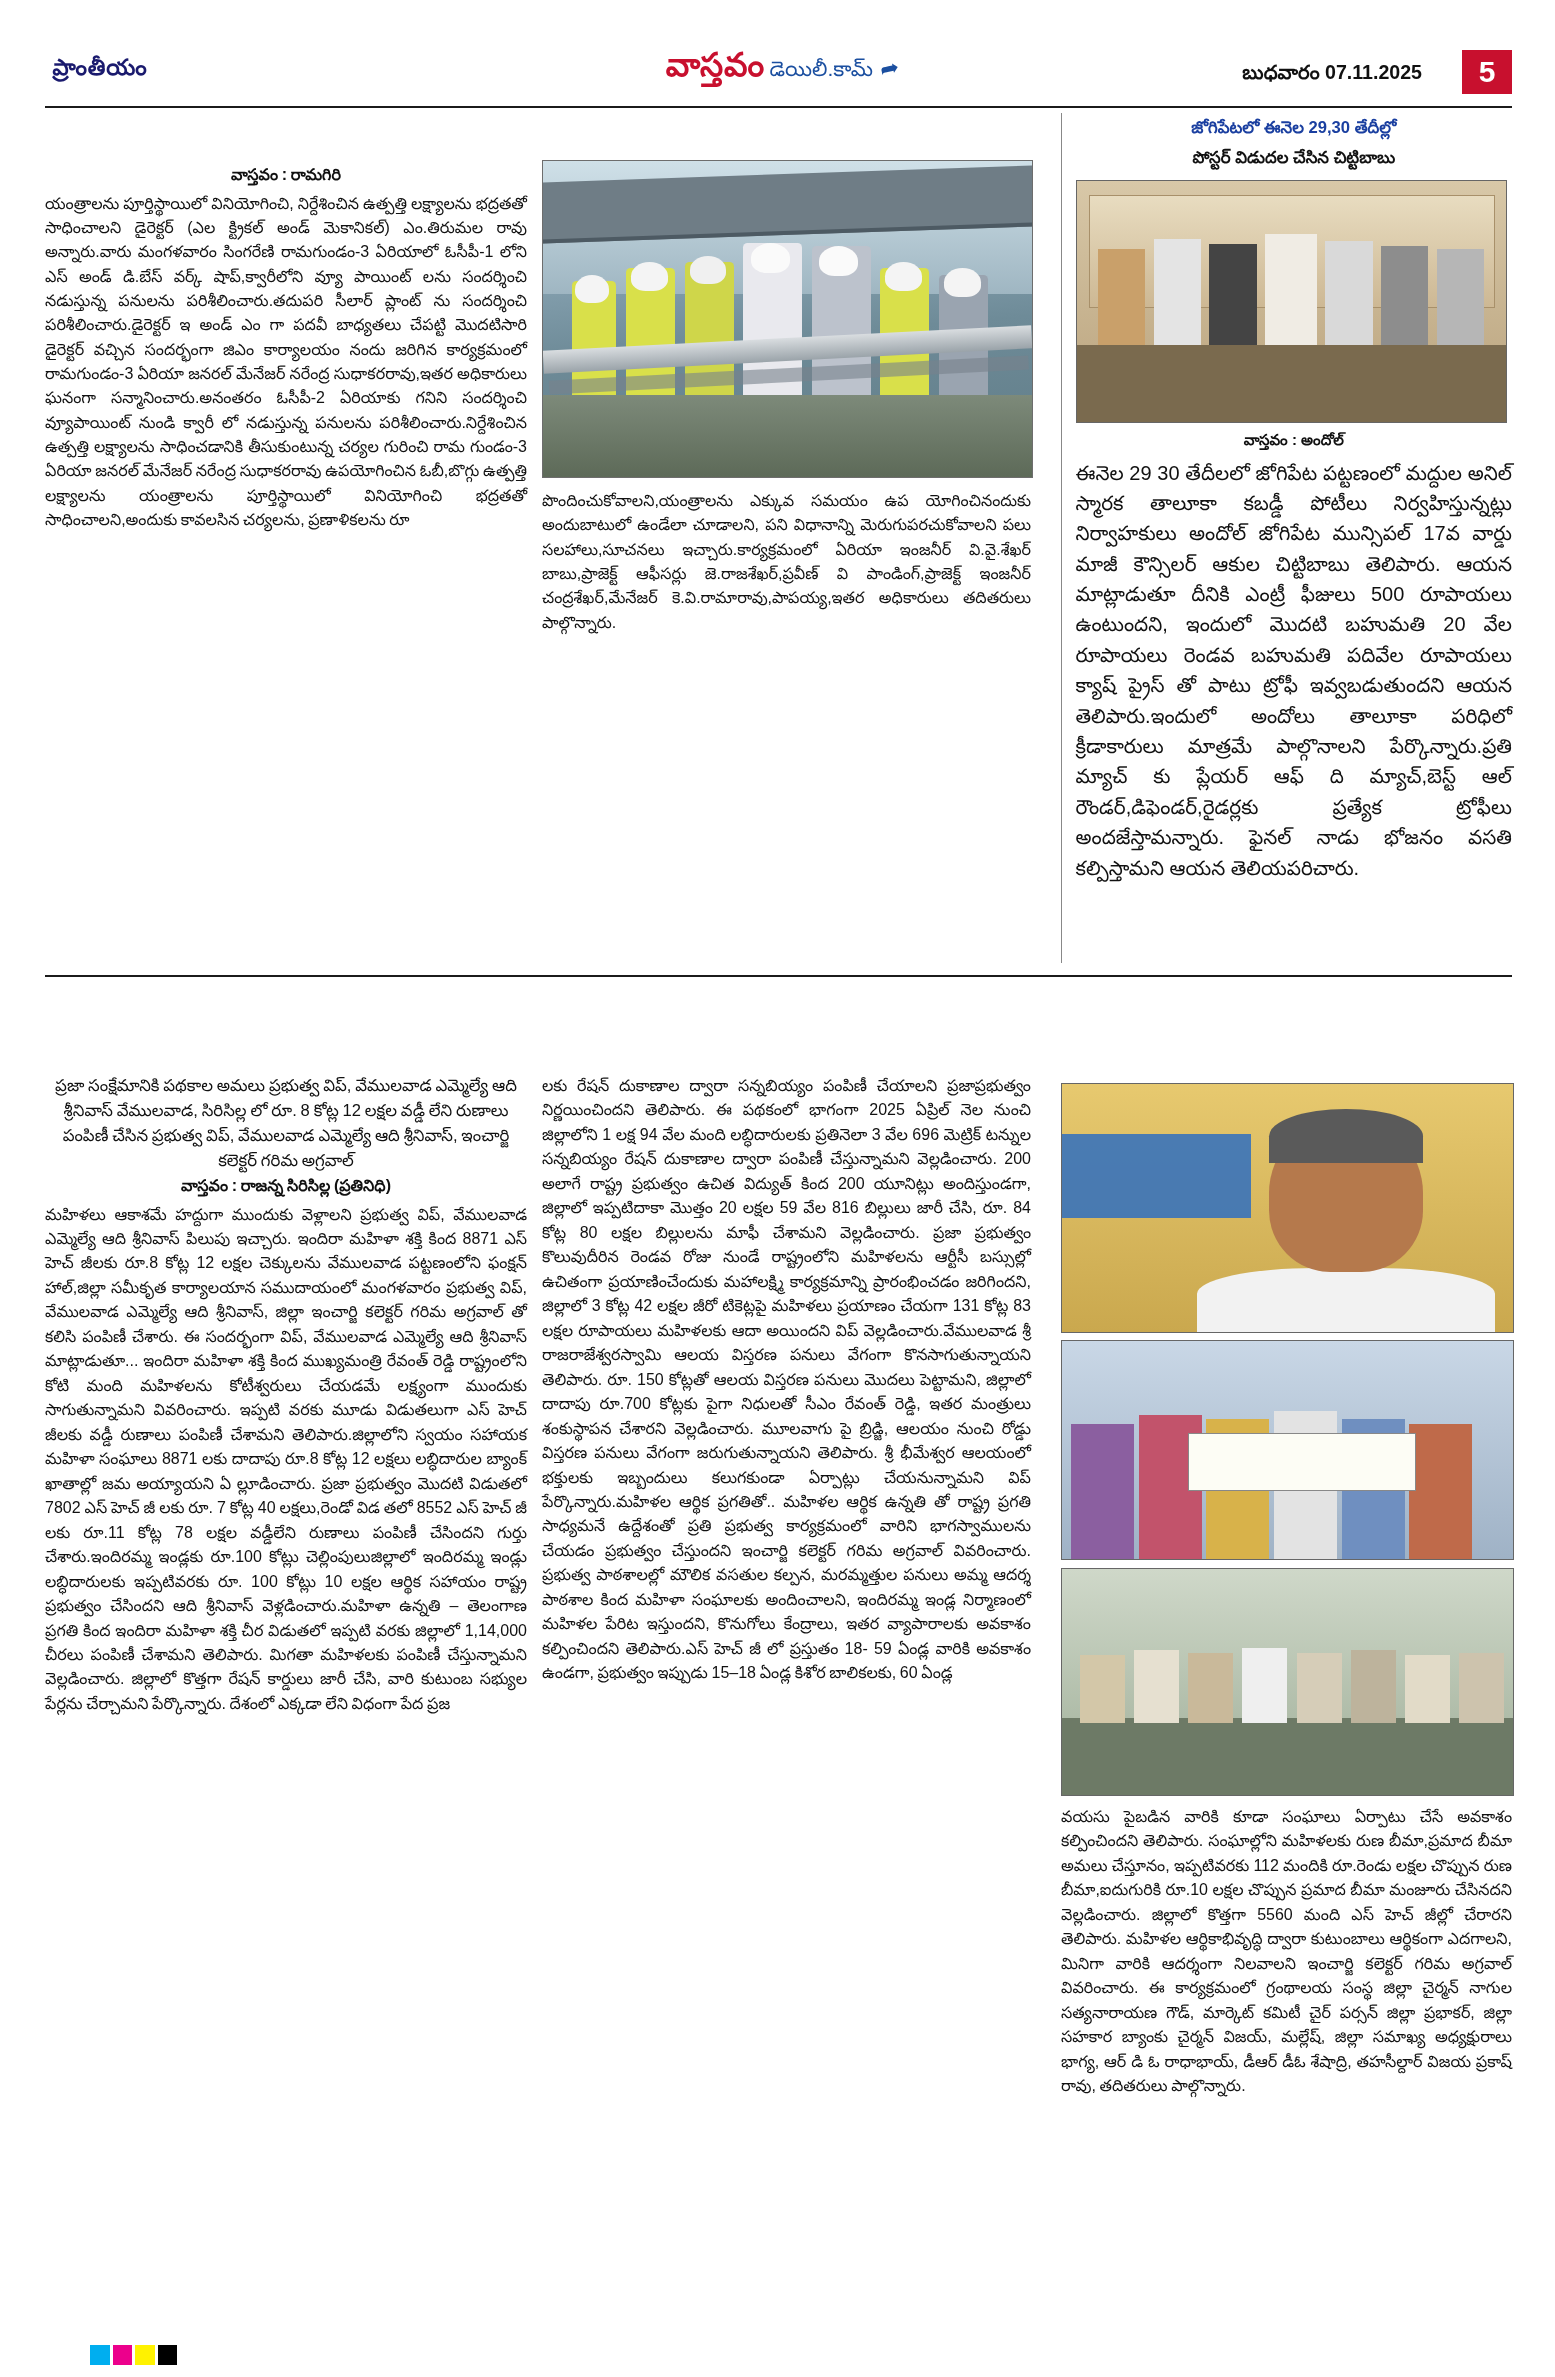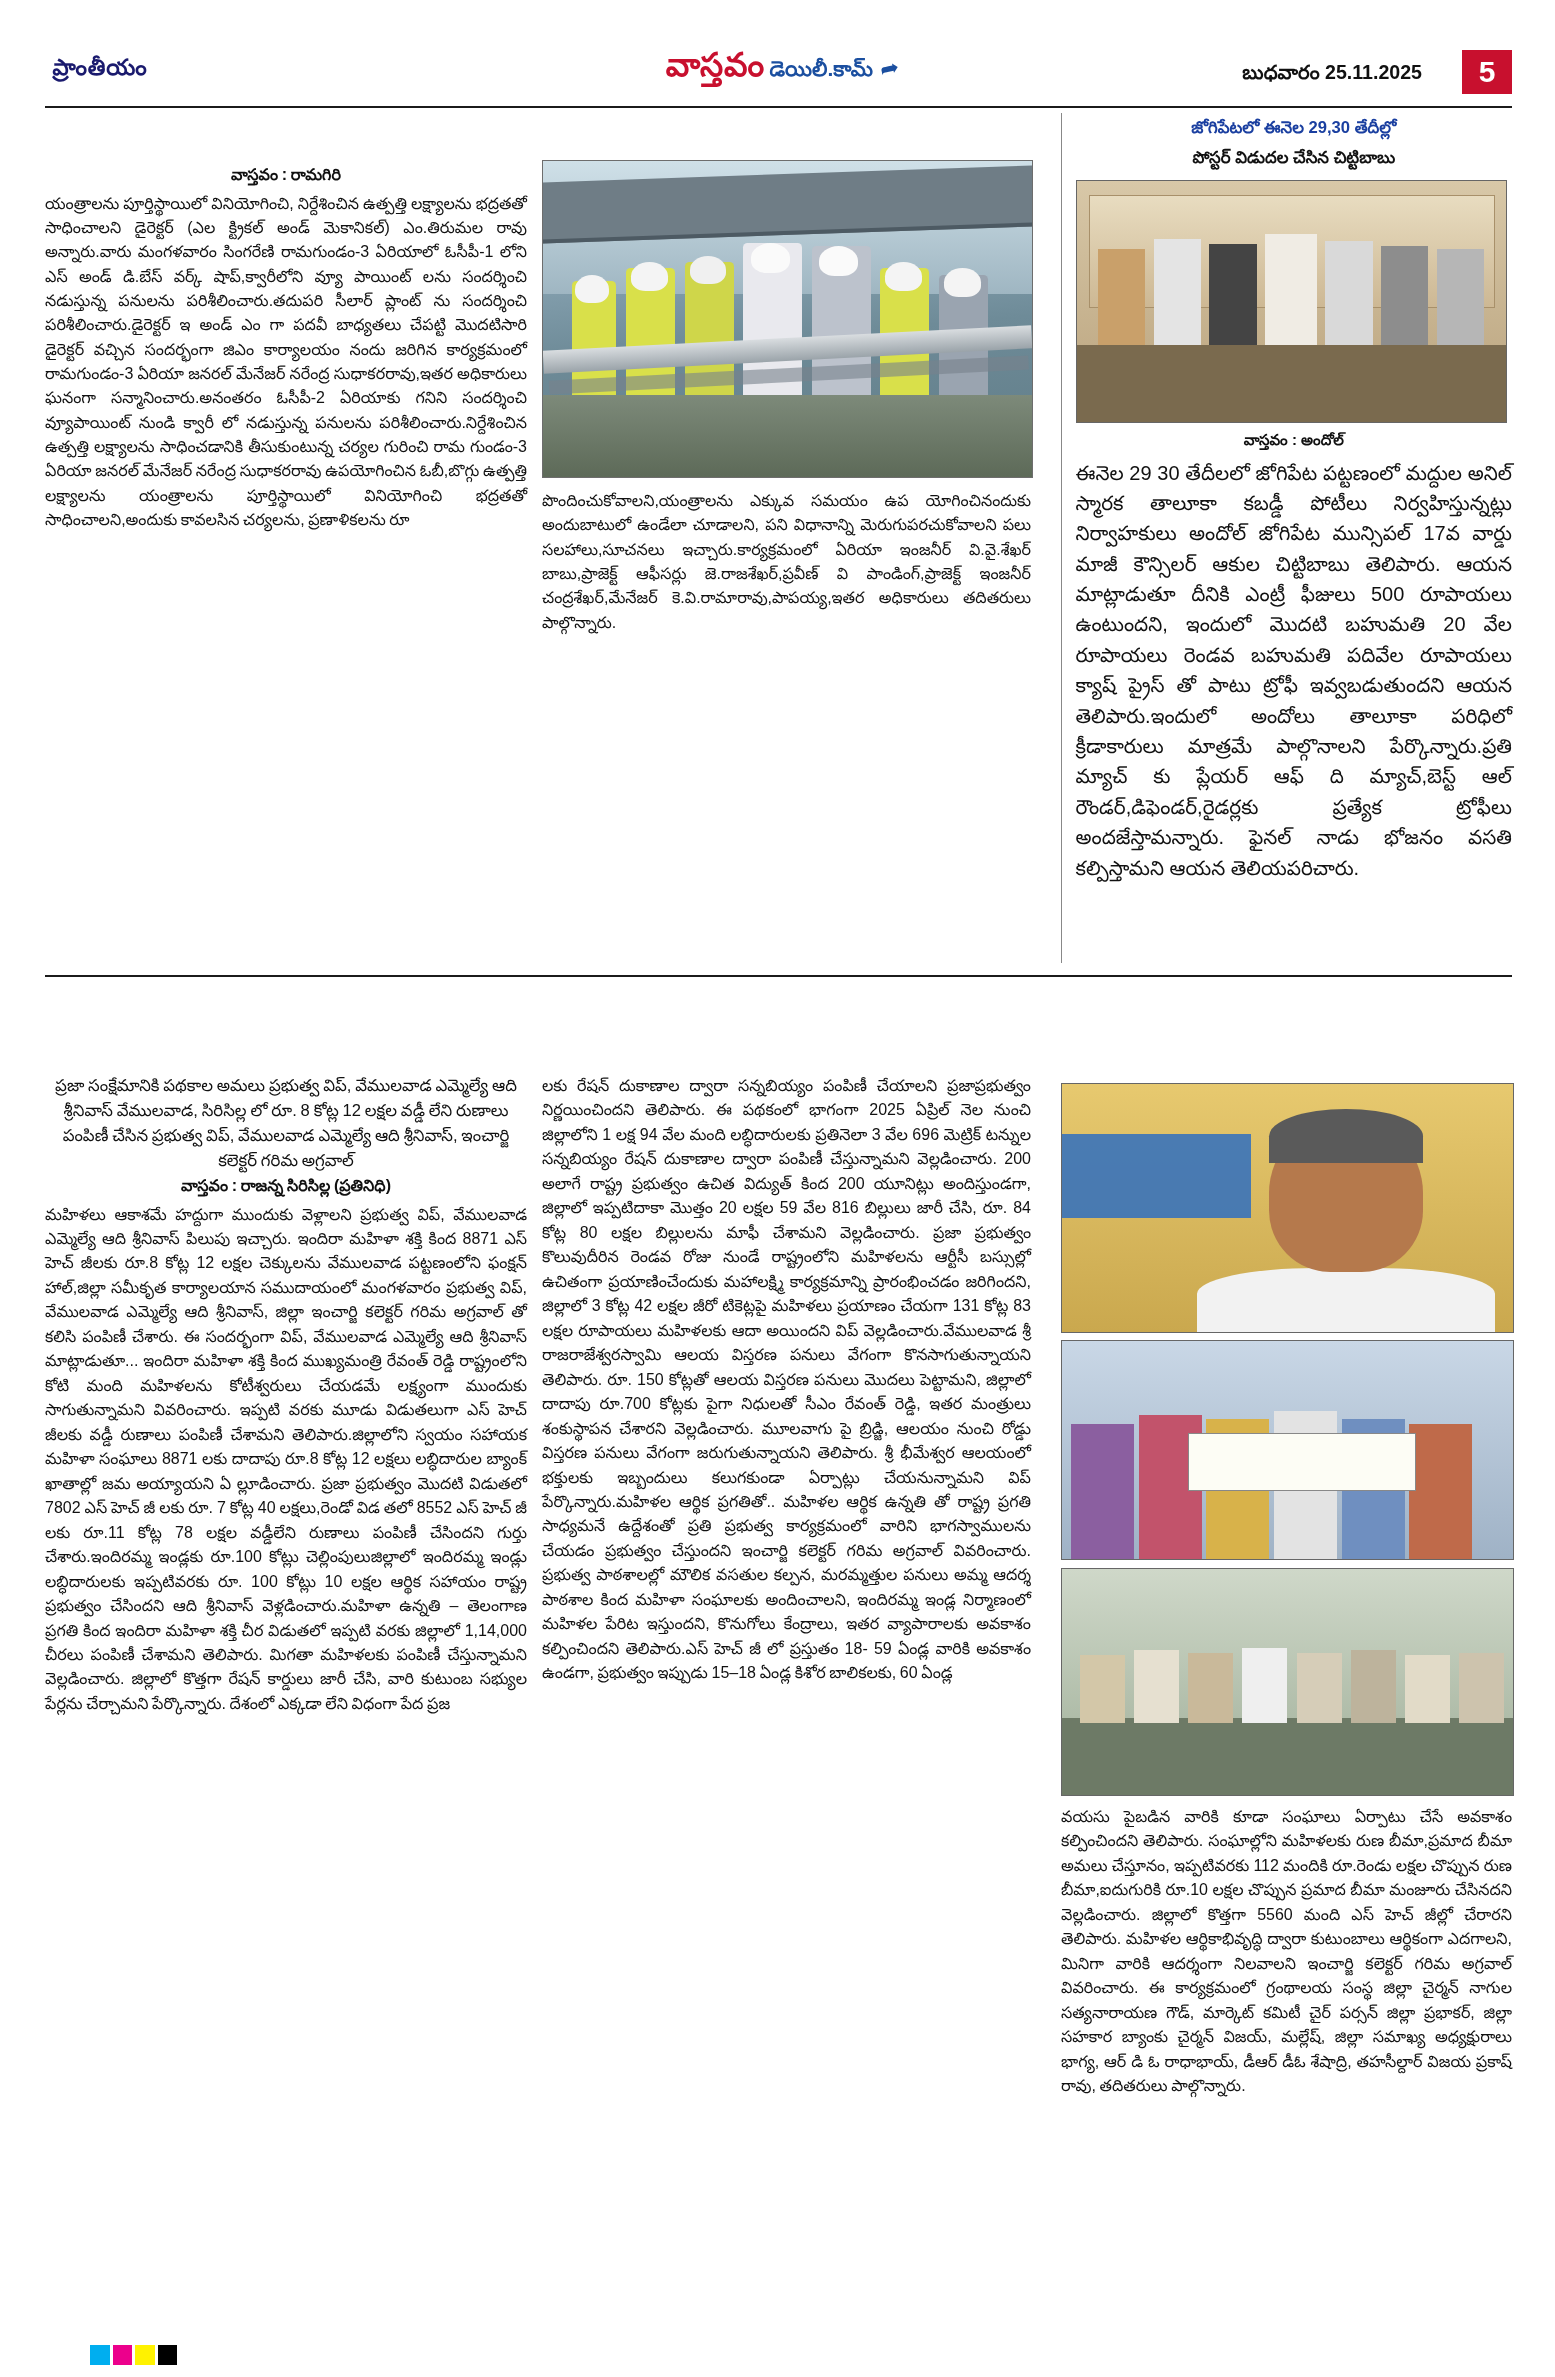--- a/index.html
+++ b/index.html
@@ -35,7 +35,7 @@
     letter-spacing:0.8px;display:inline-block;
   }
   .logo-sub{
-    font-size:21px;font-weight:bold;color:#1b4fa0;
+    font-size:21px;font-weight:normal;color:#1b4fa0;
     display:inline-block;margin-left:4.5px;
   }
   .bird{

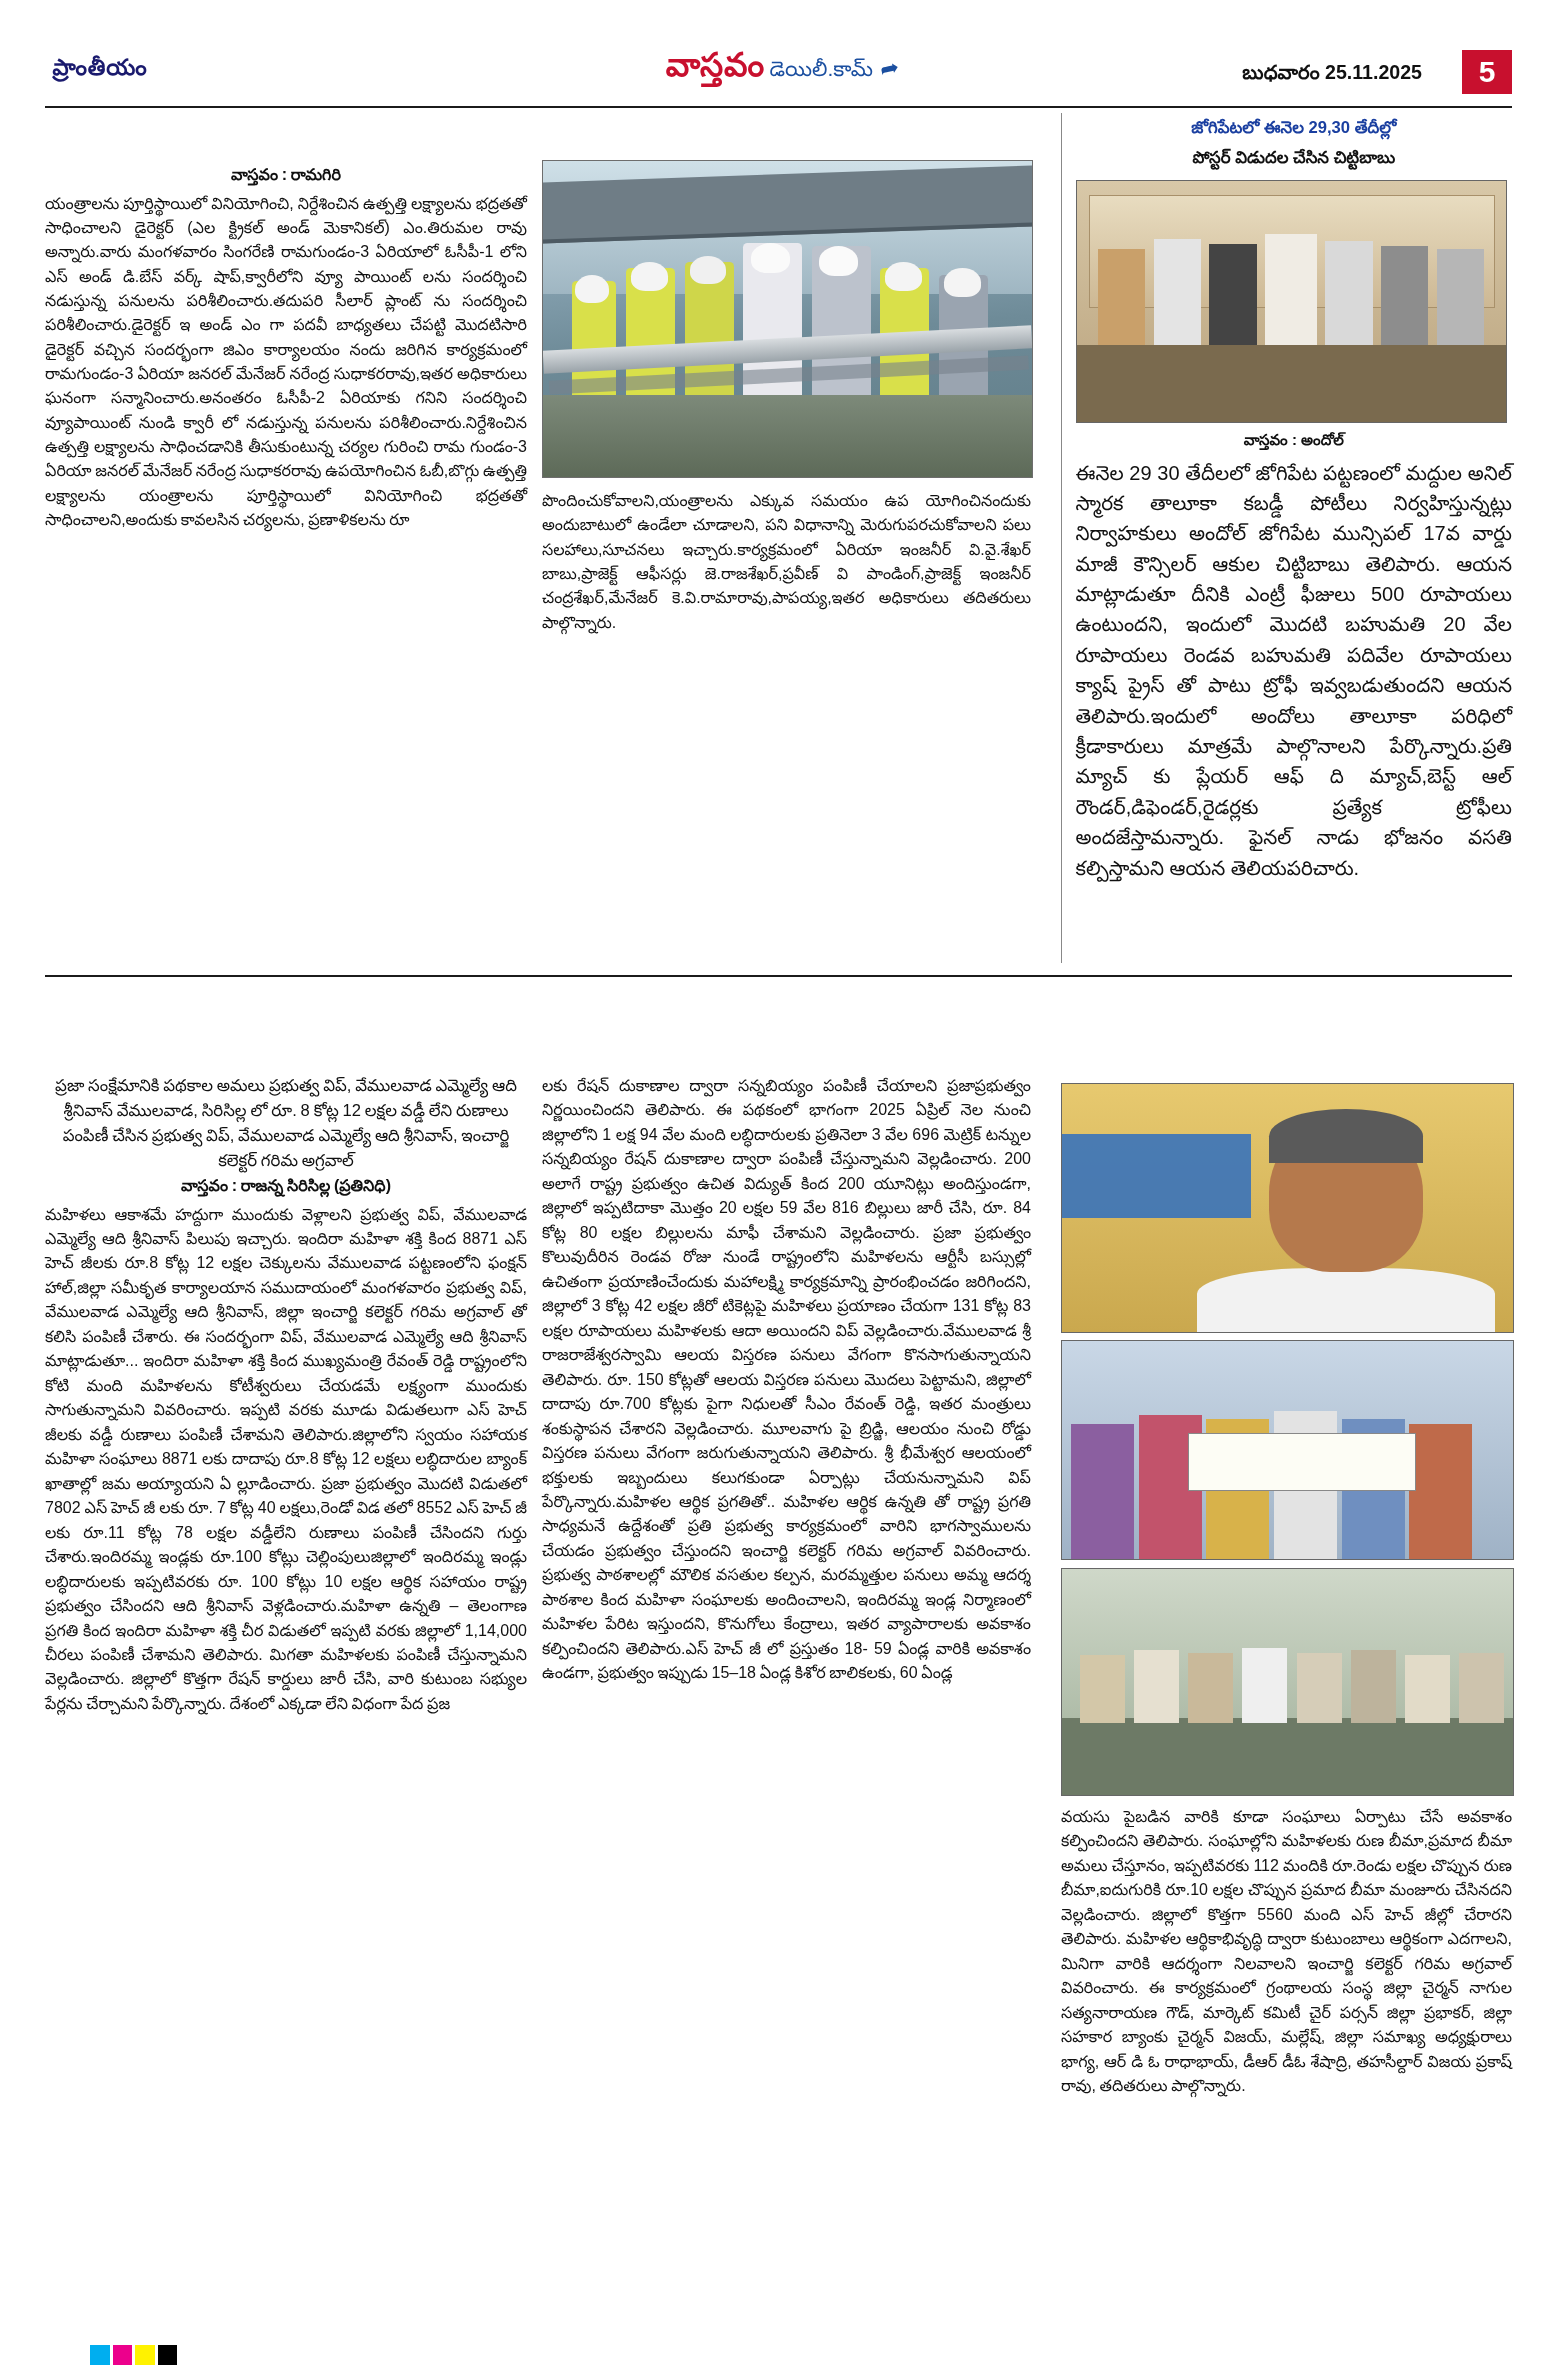--- a/index.html
+++ b/index.html
@@ -193,7 +193,7 @@
     <div class="masthead-center">
       <span class="logo-main">వాస్తవం</span><span class="logo-sub">డెయిలీ.కామ్</span><span class="bird">➦</span>
     </div>
-    <div class="masthead-date">బుధవారం  25.11.2025</div>
+    <div class="masthead-date">బుధవారం  07.11.2025</div>
     <div class="page-num">5</div>
   </div>
 

